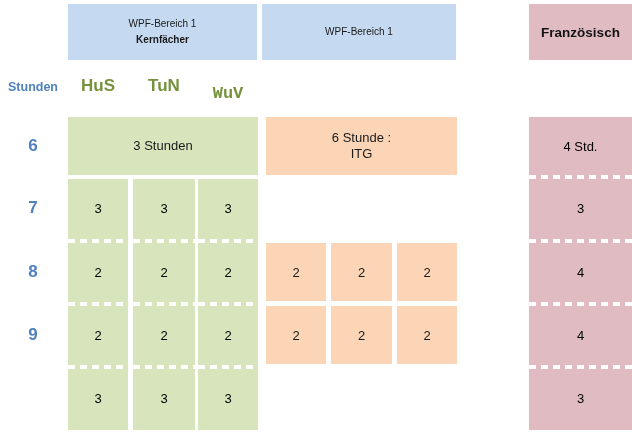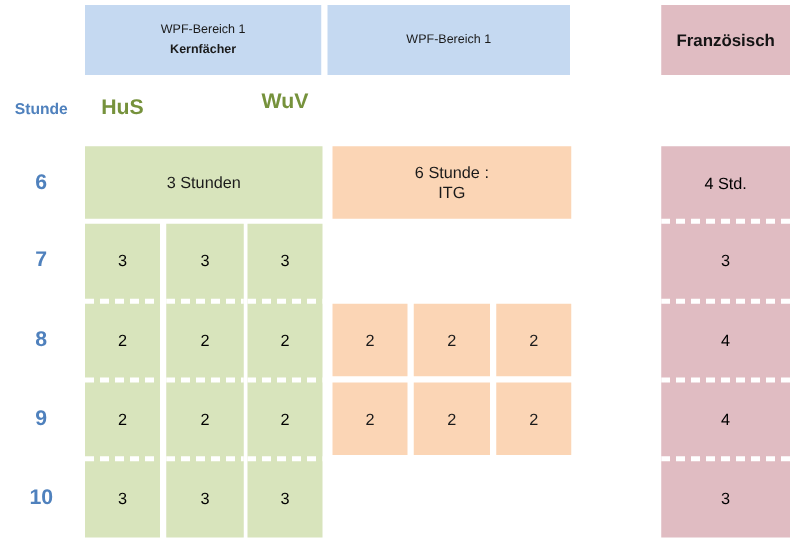--- a/index.html
+++ b/index.html
@@ -54,7 +54,7 @@
 
   <div class="blk hdr-pink" style="left:529px;top:4px;width:103px;height:56px;">Französisch</div>
 
-  <div class="blk klasse-lbl" style="left:2px;top:74px;width:62px;height:26px;">Stunde</div>
+  <div class="blk klasse-lbl" style="left:2px;top:74px;width:62px;height:26px;">Stunden</div>
 
   <div class="blk subj" style="left:68px;top:72px;width:60px;height:28px;">HuS</div>
   <div class="blk subj" style="left:198px;top:67px;width:60px;height:28px;">WuV</div>

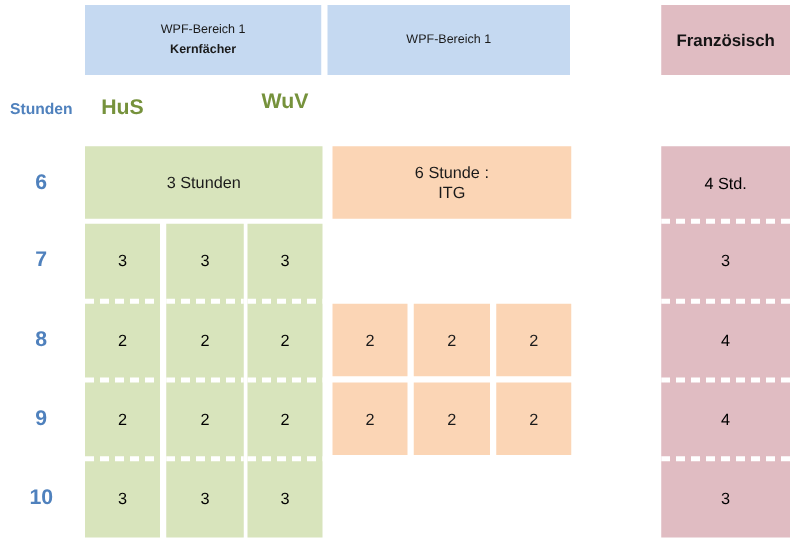--- a/index.html
+++ b/index.html
@@ -57,6 +57,7 @@
   <div class="blk klasse-lbl" style="left:2px;top:74px;width:62px;height:26px;">Stunden</div>
 
   <div class="blk subj" style="left:68px;top:72px;width:60px;height:28px;">HuS</div>
+  <div class="blk subj" style="left:133px;top:72px;width:62px;height:28px;">TuN</div>
   <div class="blk subj" style="left:198px;top:67px;width:60px;height:28px;">WuV</div>
 
   <div class="blk rownum" style="left:2px;top:117px;width:62px;height:58px;">6</div>

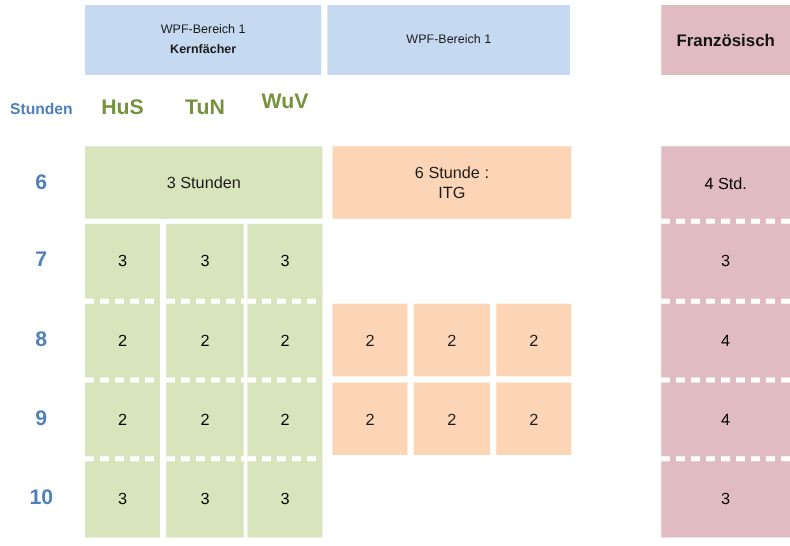--- a/index.html
+++ b/index.html
@@ -58,7 +58,7 @@
 
   <div class="blk subj" style="left:68px;top:72px;width:60px;height:28px;">HuS</div>
   <div class="blk subj" style="left:133px;top:72px;width:62px;height:28px;">TuN</div>
-  <div class="blk subj" style="left:198px;top:67px;width:60px;height:28px;">WuV</div>
+  <div class="blk subj" style="left:198px;top:79px;width:60px;height:28px;font-family:Liberation Mono, monospace;">WuV</div>
 
   <div class="blk rownum" style="left:2px;top:117px;width:62px;height:58px;">6</div>
   <div class="blk rownum" style="left:2px;top:179px;width:62px;height:58px;">7</div>

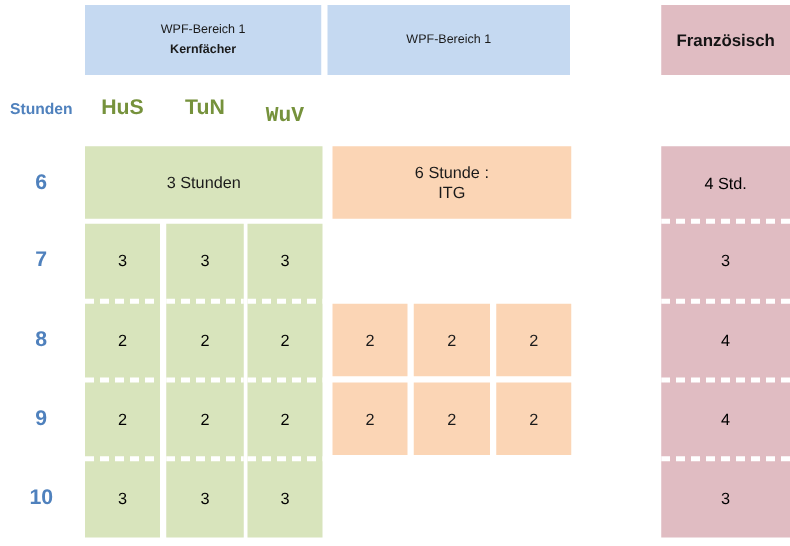--- a/index.html
+++ b/index.html
@@ -64,7 +64,6 @@
   <div class="blk rownum" style="left:2px;top:179px;width:62px;height:58px;">7</div>
   <div class="blk rownum" style="left:2px;top:243px;width:62px;height:58px;">8</div>
   <div class="blk rownum" style="left:2px;top:306px;width:62px;height:58px;">9</div>
-  <div class="blk rownum" style="left:2px;top:369px;width:62px;height:58px;">10</div>
 
   <div class="blk green big" style="left:68px;top:117px;width:190px;height:58px;flex-direction:column;">
     <span>3 Stunden</span>

